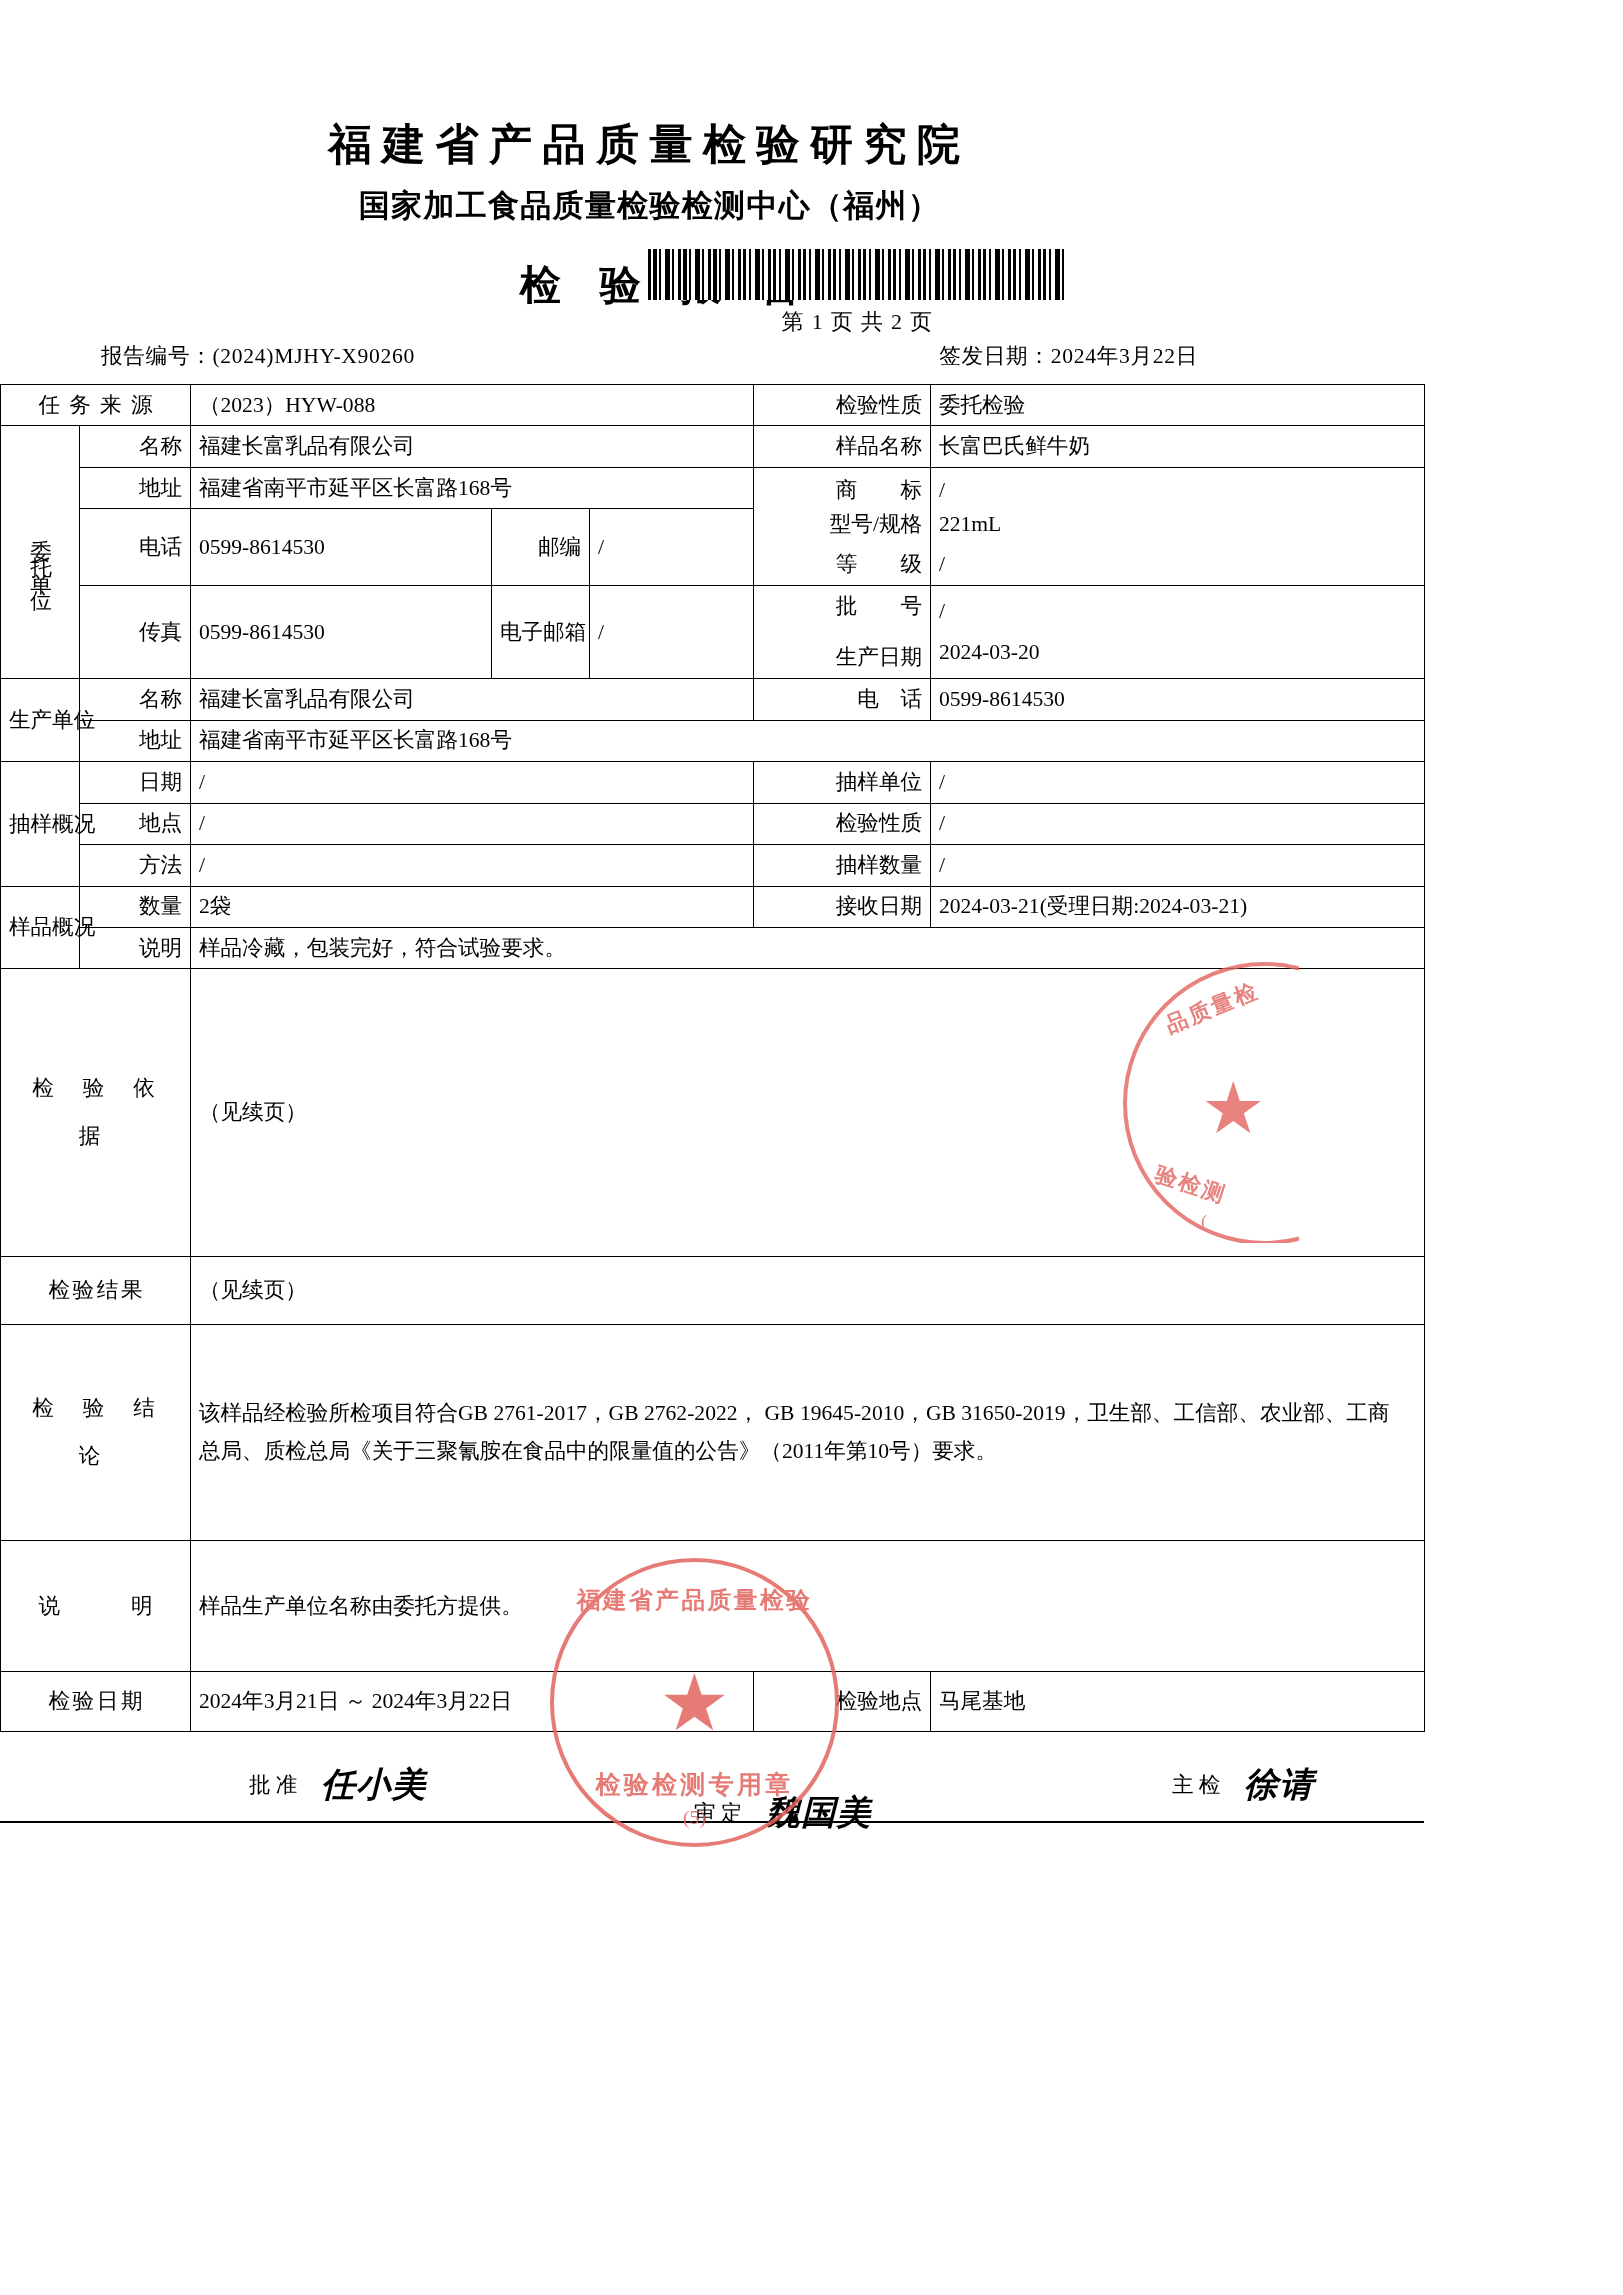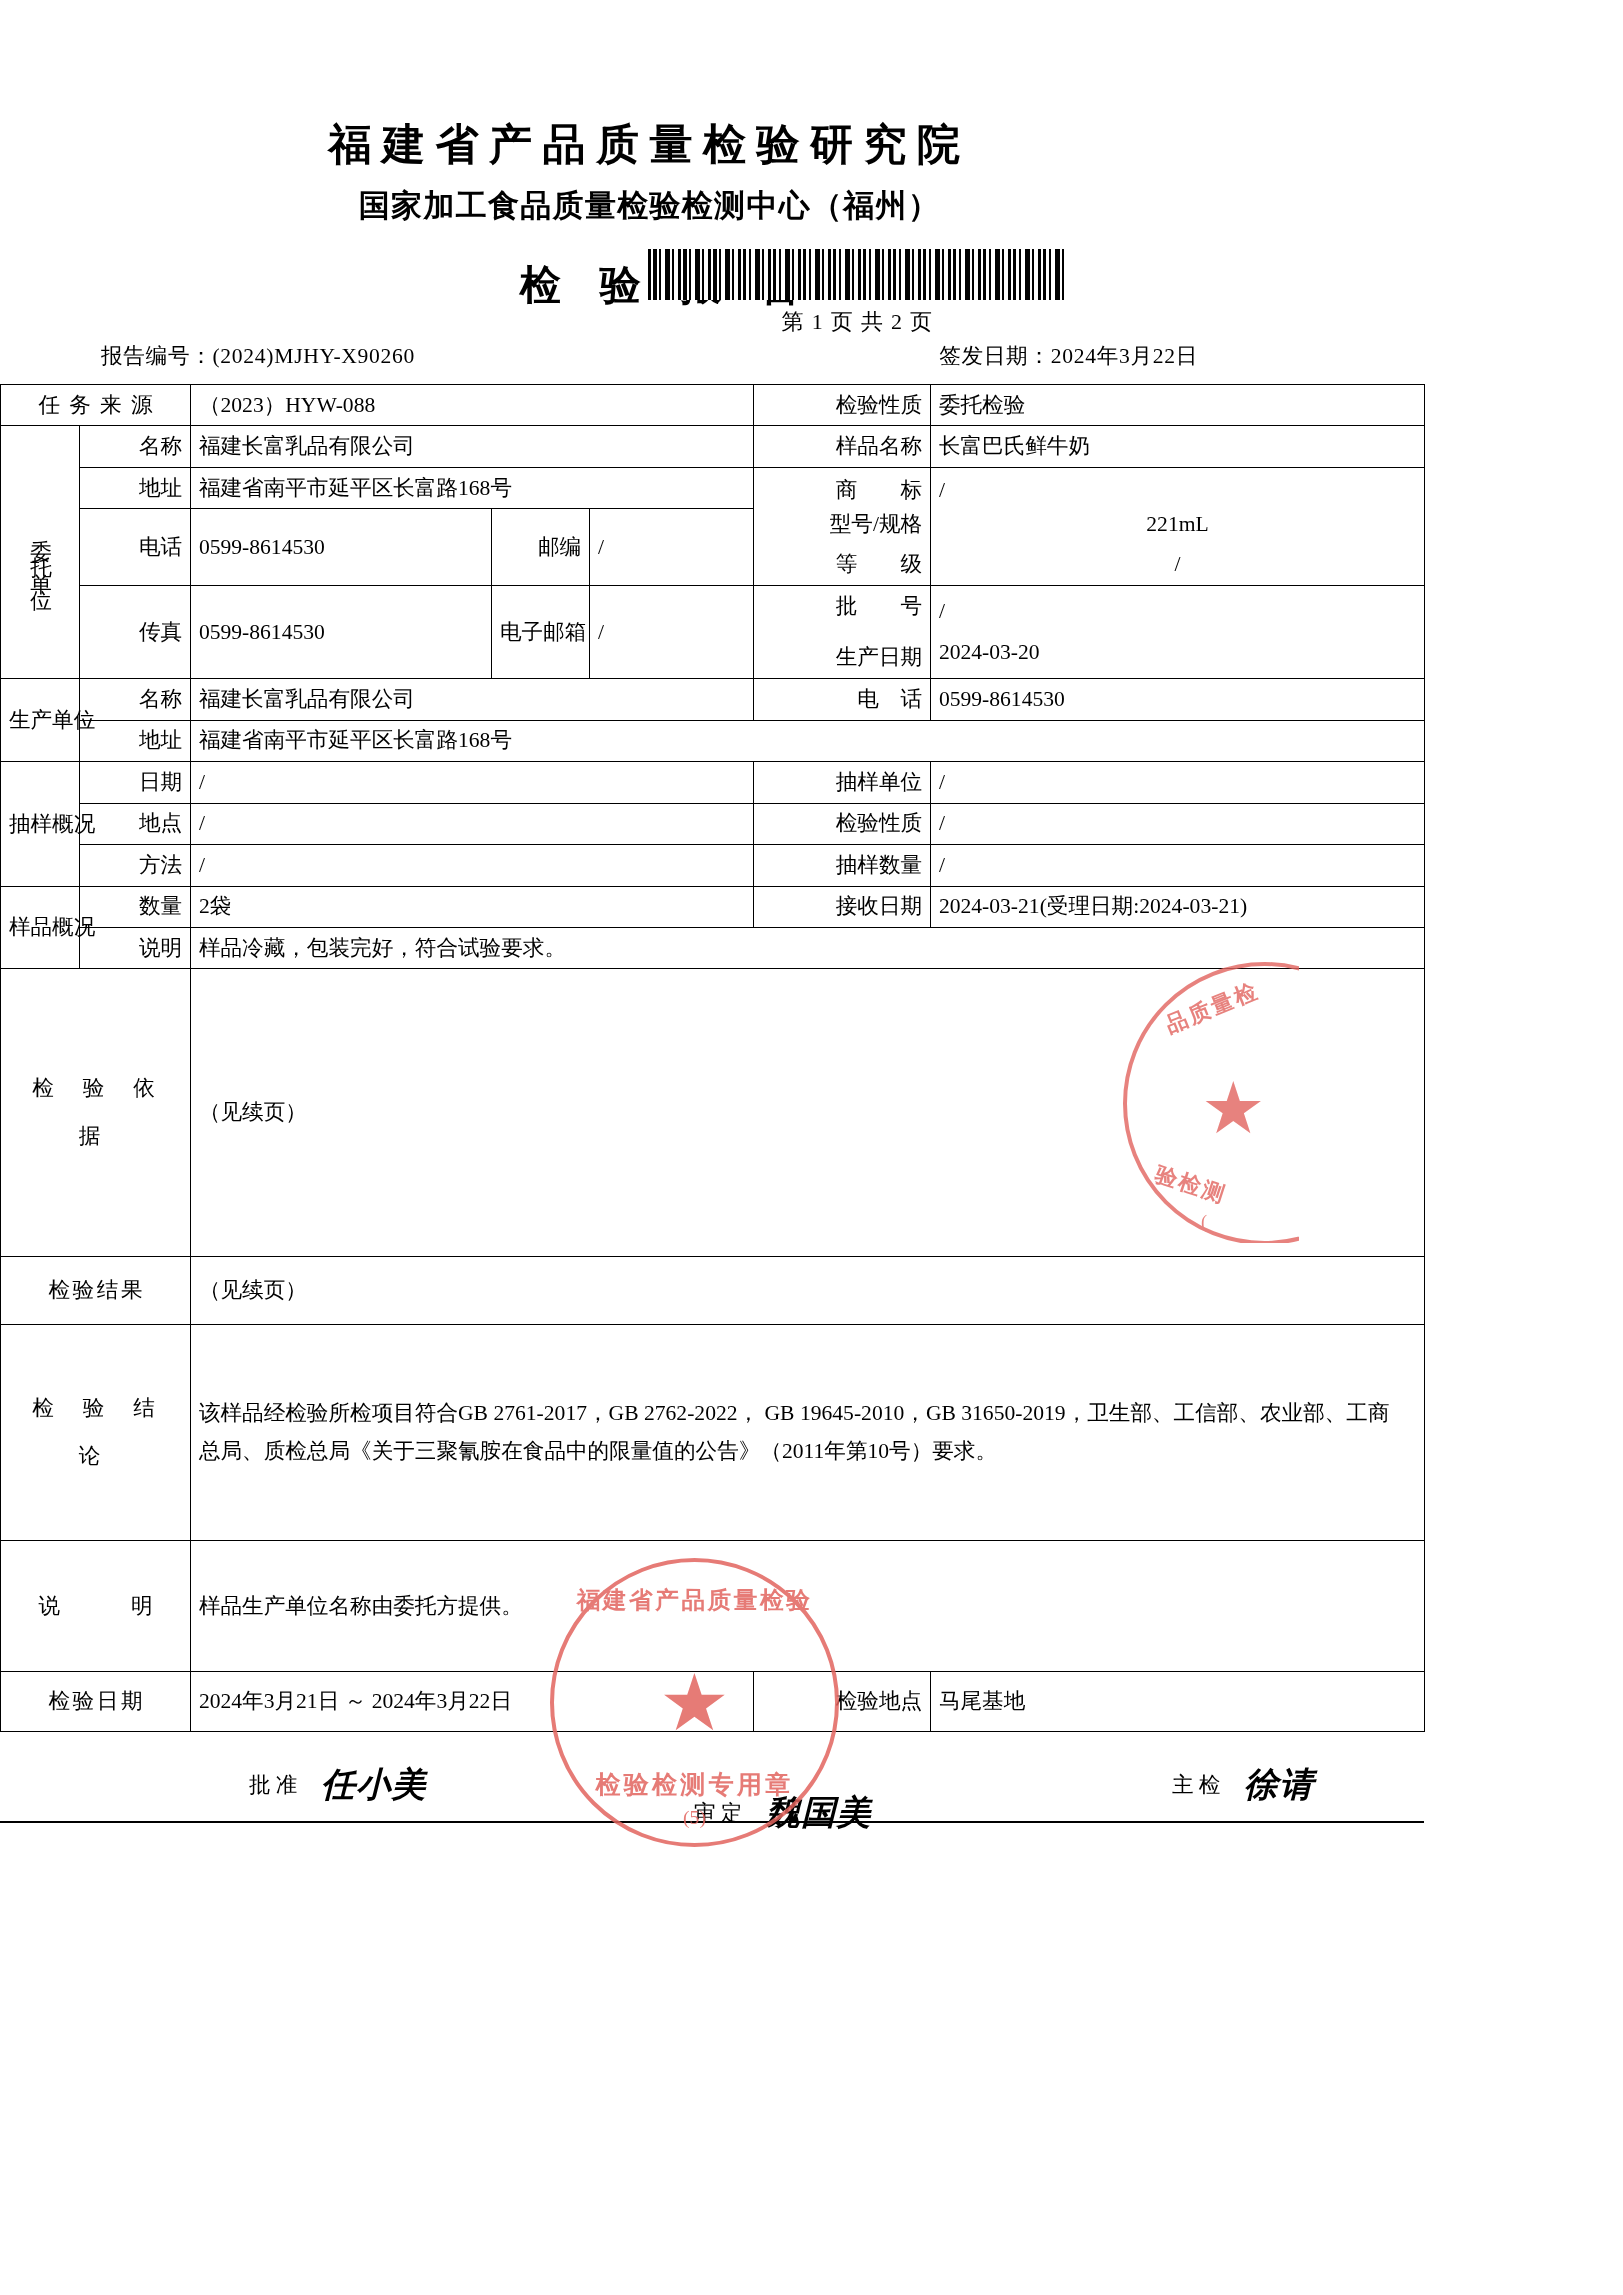--- a/index.html
+++ b/index.html
@@ -340,7 +340,7 @@
         <div>型号/规格</div>
         <div style="margin-top:9.2px;">等　　级</div>
       </td>
-      <td class="val" style="border-top:none; padding-top:0;text-align:center;">
+      <td class="val" style="border-top:none; padding-top:0;">
         <div>221mL</div>
         <div style="margin-top:9.2px;">/</div>
       </td>

